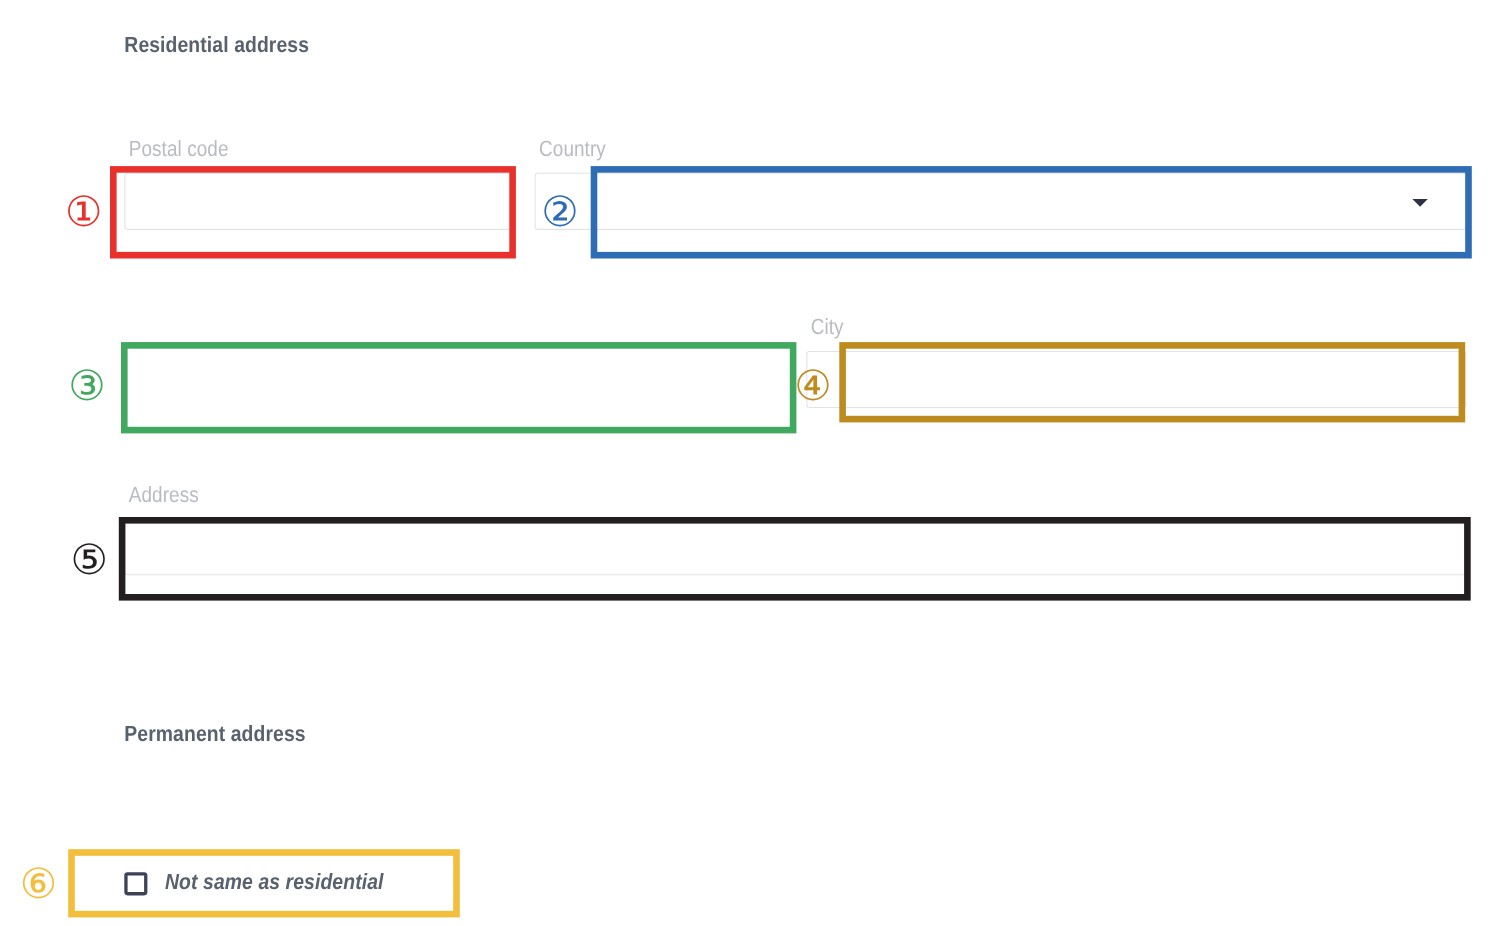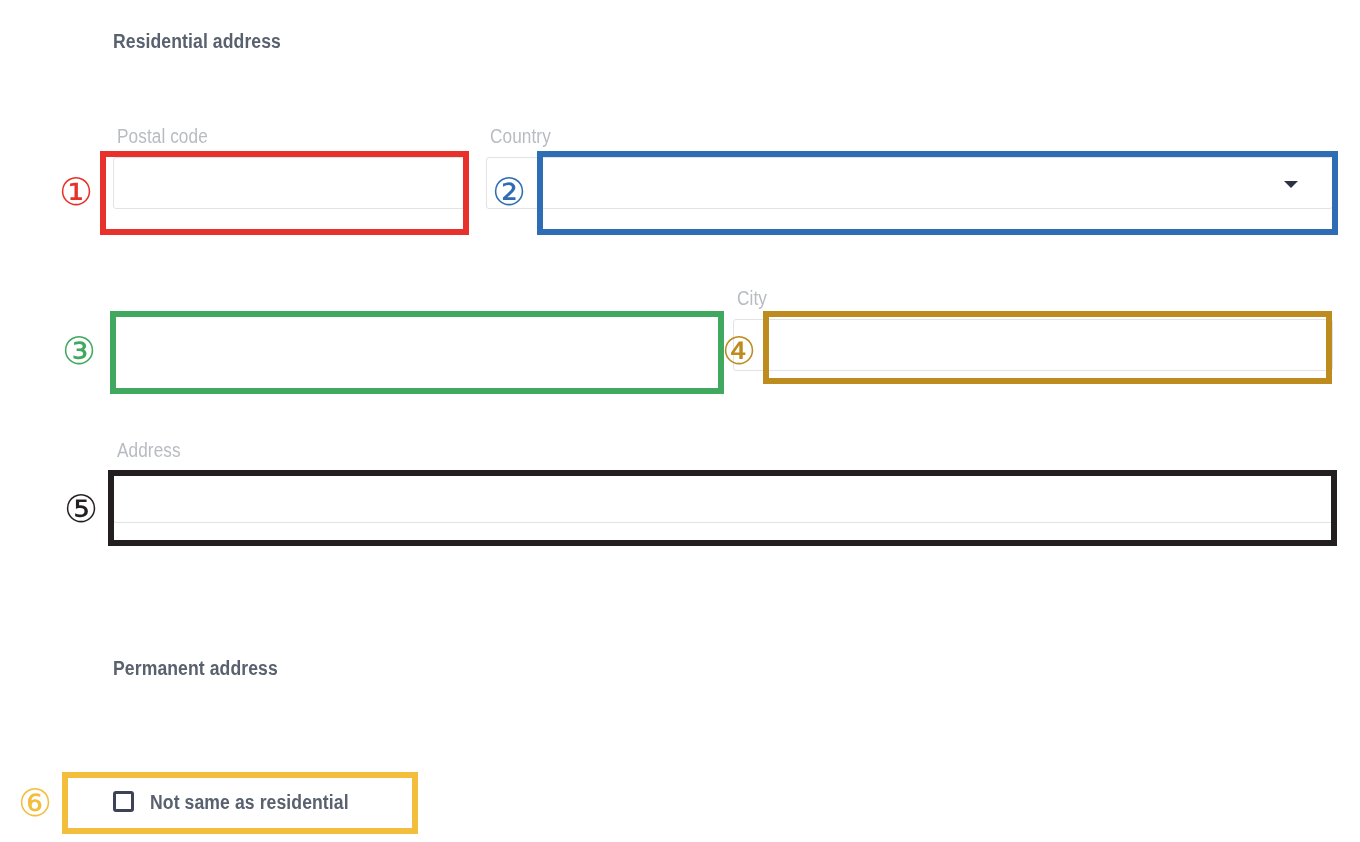--- a/index.html
+++ b/index.html
@@ -70,7 +70,8 @@
   .checkbox-row {
     position: absolute;
     display: flex;
-    align-items: flex-start;
+    align-items: flex-end;
+    font-style: italic;
   }
   .checkbox-box {
     width: 21px;

